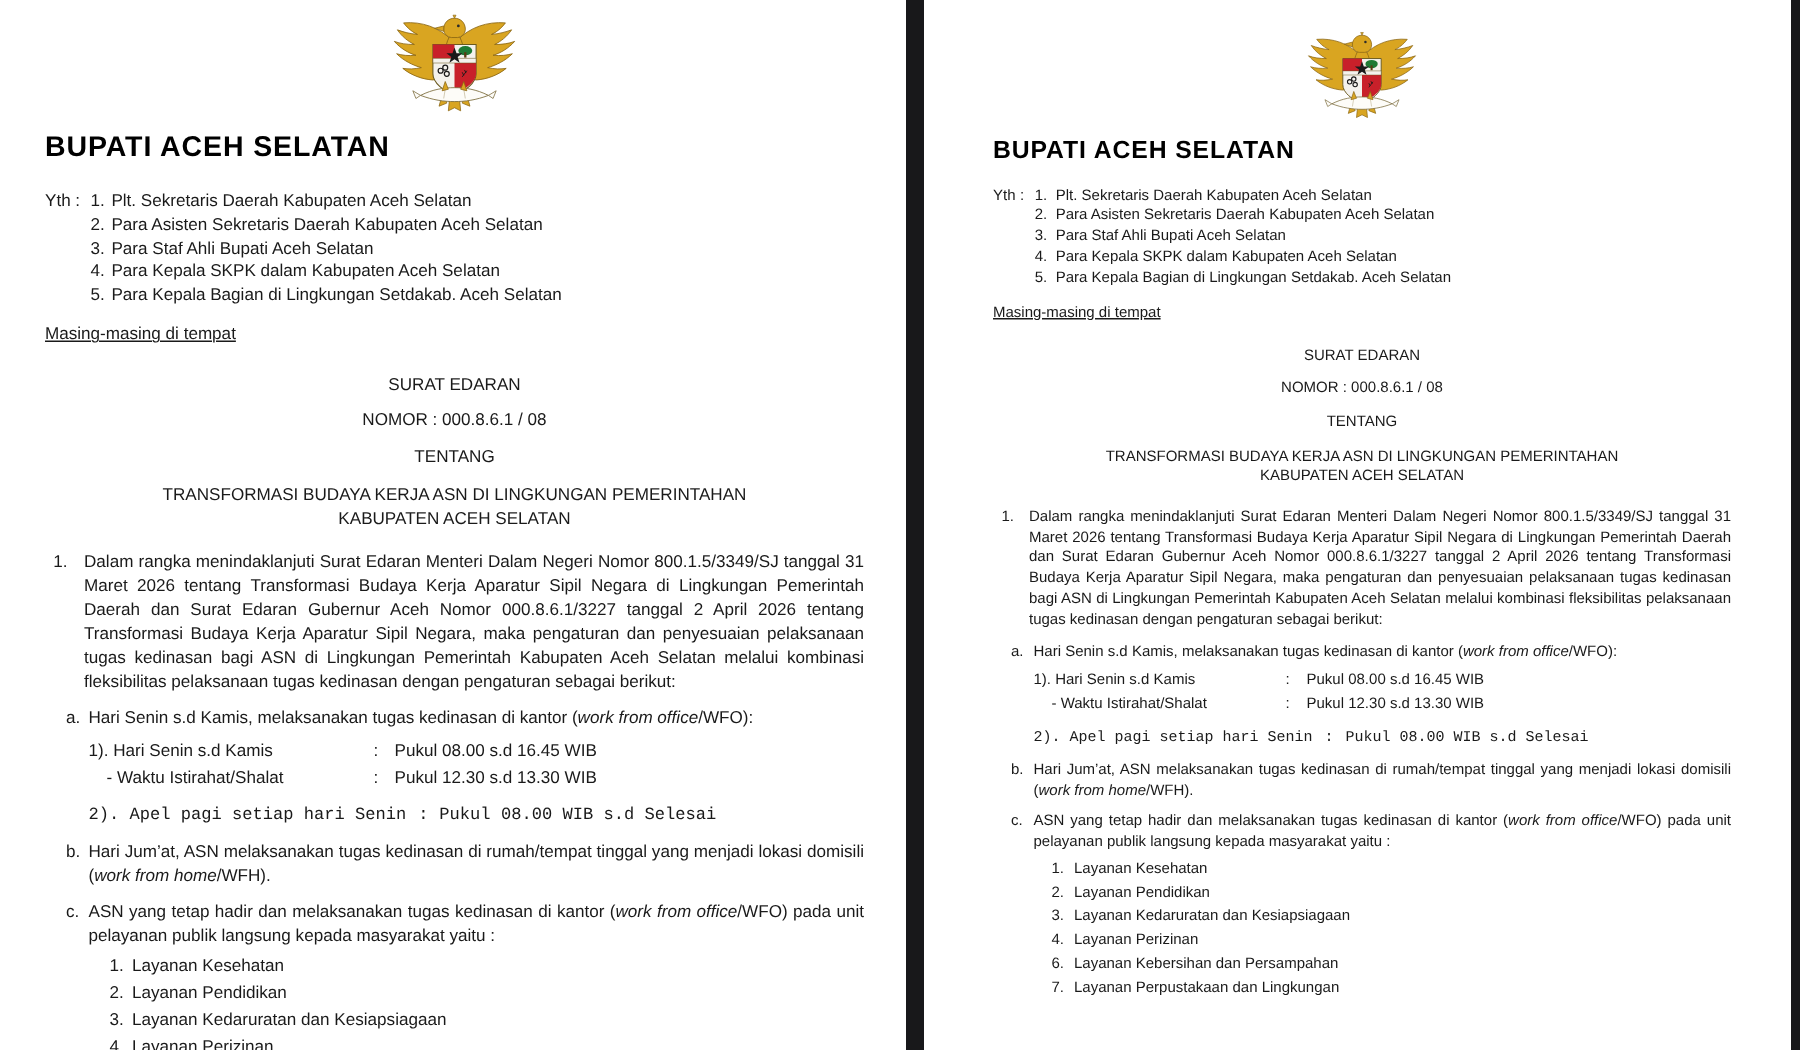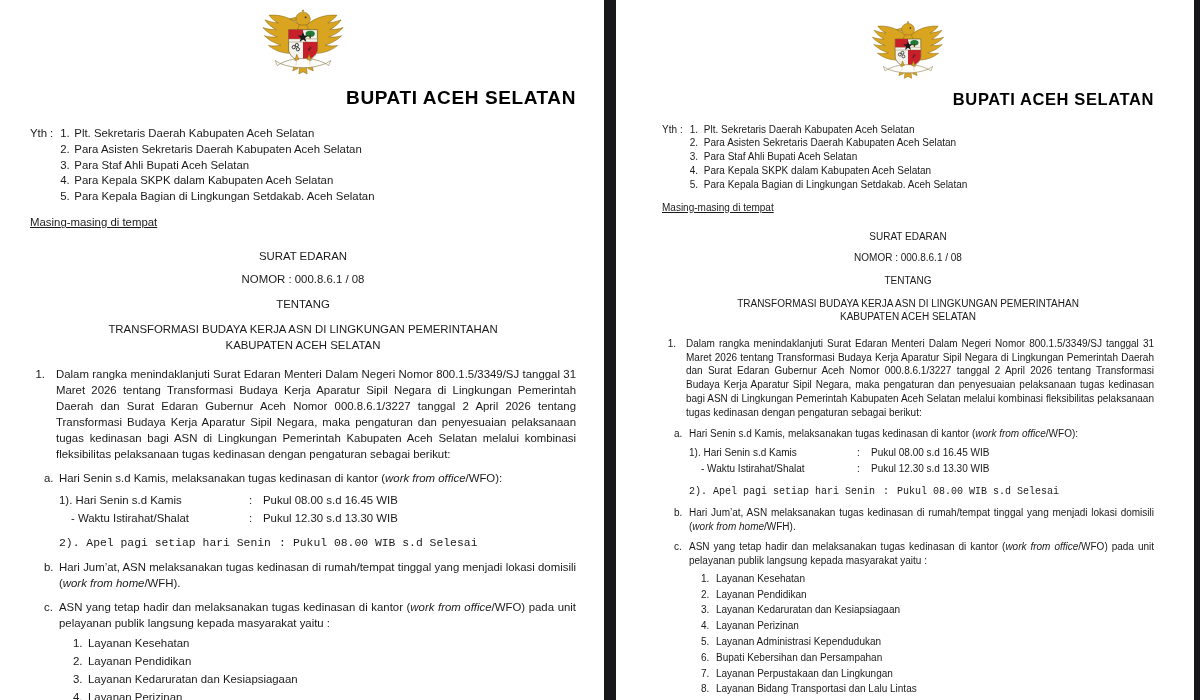--- a/index.html
+++ b/index.html
@@ -56,7 +56,7 @@
 
   
   .org-title {
-    text-align: right;
+    text-align: left;
     font-weight: bold;
     letter-spacing: 0.6px;
     color: #000;

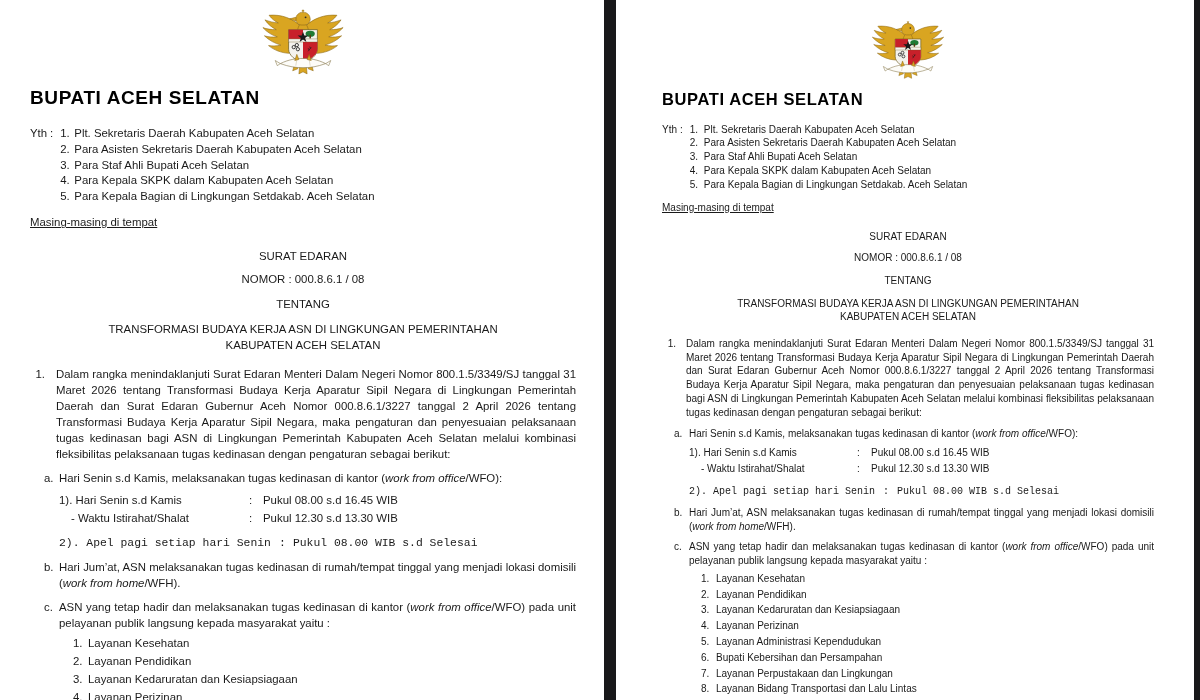--- a/index.html
+++ b/index.html
@@ -408,7 +408,6 @@
                 <li><span class="num">2.</span><span>Layanan Pendidikan</span></li>
                 <li><span class="num">3.</span><span>Layanan Kedaruratan dan Kesiapsiagaan</span></li>
                 <li><span class="num">4.</span><span>Layanan Perizinan</span></li>
-                <li><span class="num">5.</span><span>Layanan Administrasi Kependudukan</span></li>
                 <li><span class="num">6.</span><span>Bupati Kebersihan dan Persampahan</span></li>
                 <li><span class="num">7.</span><span>Layanan Perpustakaan dan Lingkungan</span></li>
                 <li><span class="num">8.</span><span>Layanan Bidang Transportasi dan Lalu Lintas</span></li>

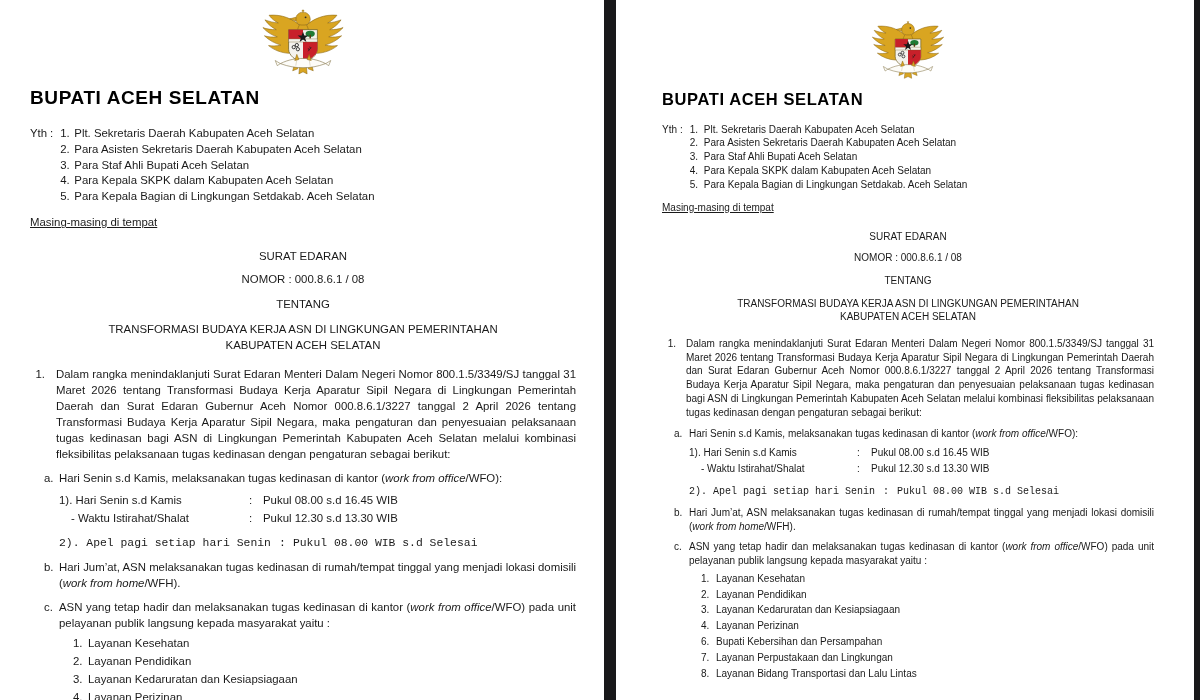--- a/index.html
+++ b/index.html
@@ -408,7 +408,7 @@
                 <li><span class="num">2.</span><span>Layanan Pendidikan</span></li>
                 <li><span class="num">3.</span><span>Layanan Kedaruratan dan Kesiapsiagaan</span></li>
                 <li><span class="num">4.</span><span>Layanan Perizinan</span></li>
-                <li><span class="num">6.</span><span>Bupati Kebersihan dan Persampahan</span></li>
+                <li><span class="num">6.</span><span>Layanan Kebersihan dan Persampahan</span></li>
                 <li><span class="num">7.</span><span>Layanan Perpustakaan dan Lingkungan</span></li>
                 <li><span class="num">8.</span><span>Layanan Bidang Transportasi dan Lalu Lintas</span></li>
               </ul>

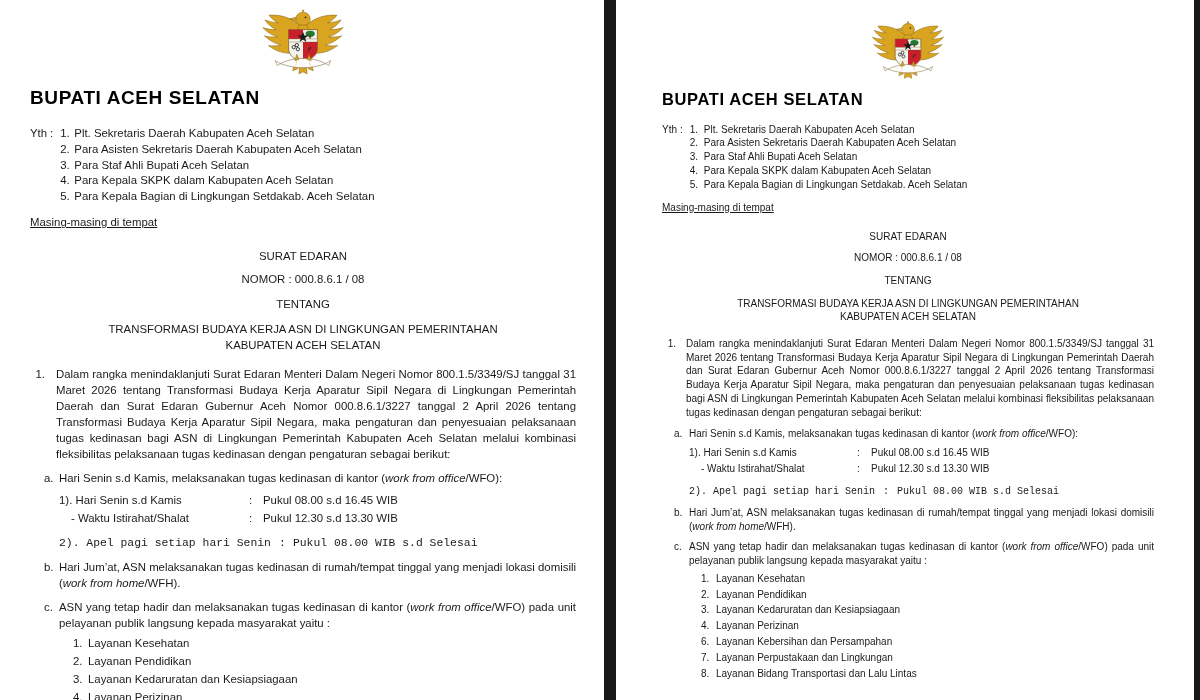--- a/index.html
+++ b/index.html
@@ -410,7 +410,6 @@
                 <li><span class="num">4.</span><span>Layanan Perizinan</span></li>
                 <li><span class="num">6.</span><span>Layanan Kebersihan dan Persampahan</span></li>
                 <li><span class="num">7.</span><span>Layanan Perpustakaan dan Lingkungan</span></li>
-                <li><span class="num">8.</span><span>Layanan Bidang Transportasi dan Lalu Lintas</span></li>
               </ul>
             </div>
           </div>

